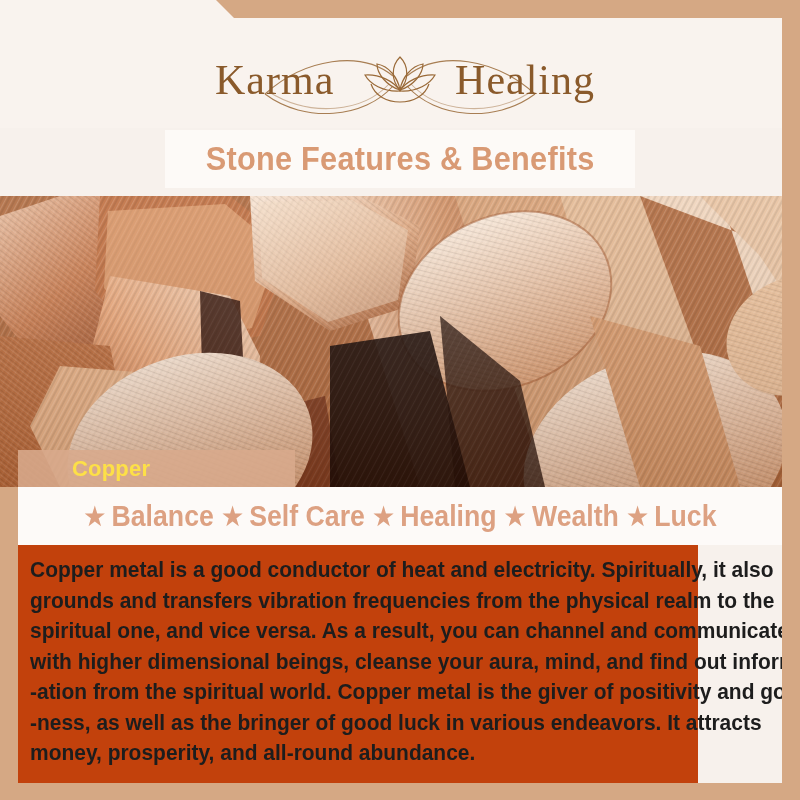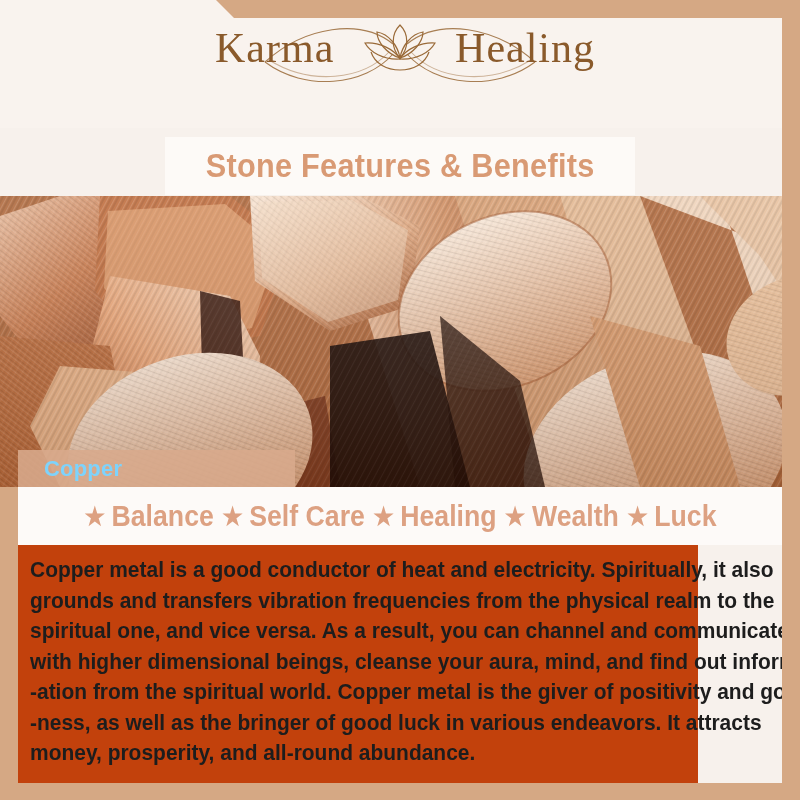--- a/index.html
+++ b/index.html
@@ -35,7 +35,7 @@
   #header{
     position:absolute; top:0; left:0; width:800px; height:128px;
     background:#f9f3ee;
-    display:flex; align-items:flex-start; justify-content:center;
+    display:flex; align-items:flex-end; justify-content:center;
     z-index:2;
   }
   #logo-wrap{ position:relative; width:470px; height:96px; }

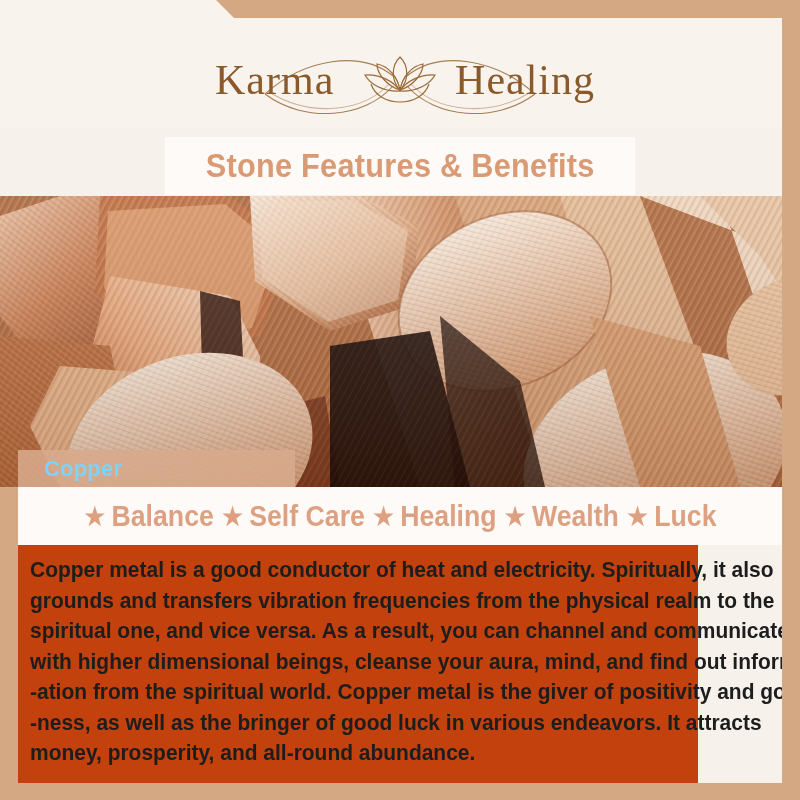--- a/index.html
+++ b/index.html
@@ -55,7 +55,7 @@
 
   
   #title-band{
-    position:absolute; top:137px; left:165px; width:470px; height:58px;
+    position:absolute; top:130px; left:165px; width:470px; height:58px;
     background:#fdfaf7;
     display:flex; align-items:center; justify-content:center;
     z-index:3;

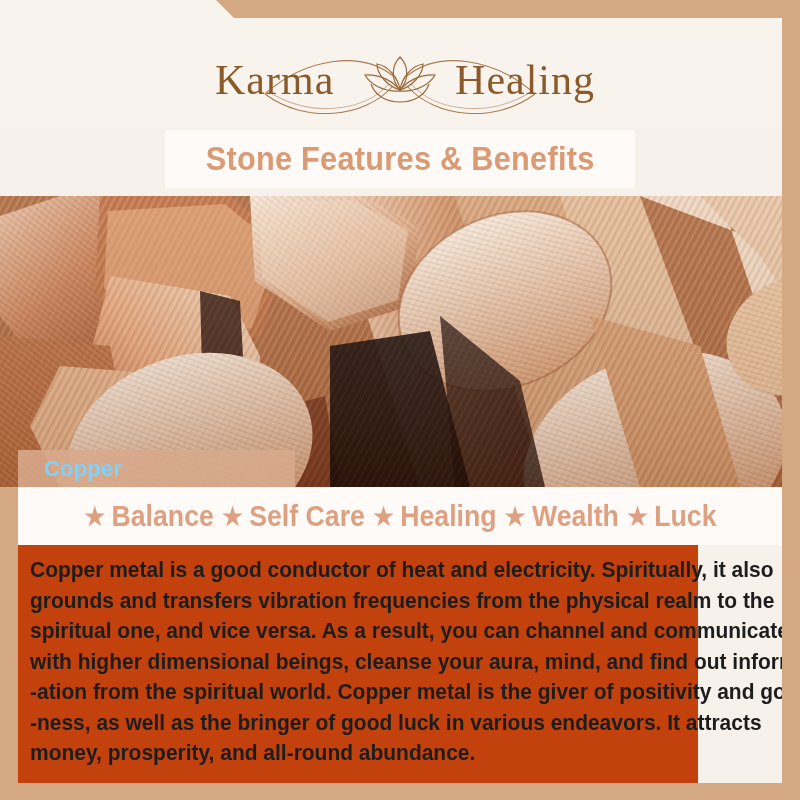--- a/index.html
+++ b/index.html
@@ -80,8 +80,8 @@
     display:flex; align-items:center; z-index:4;
   }
   #photo-caption-text{
-    color:#7dd3fc; font-size:22px; font-weight:bold;
-    padding-left:26px; letter-spacing:.2px;
+    color:#fde047; font-size:22px; font-weight:bold;
+    padding-left:54px; letter-spacing:.2px;
   }
 
   

